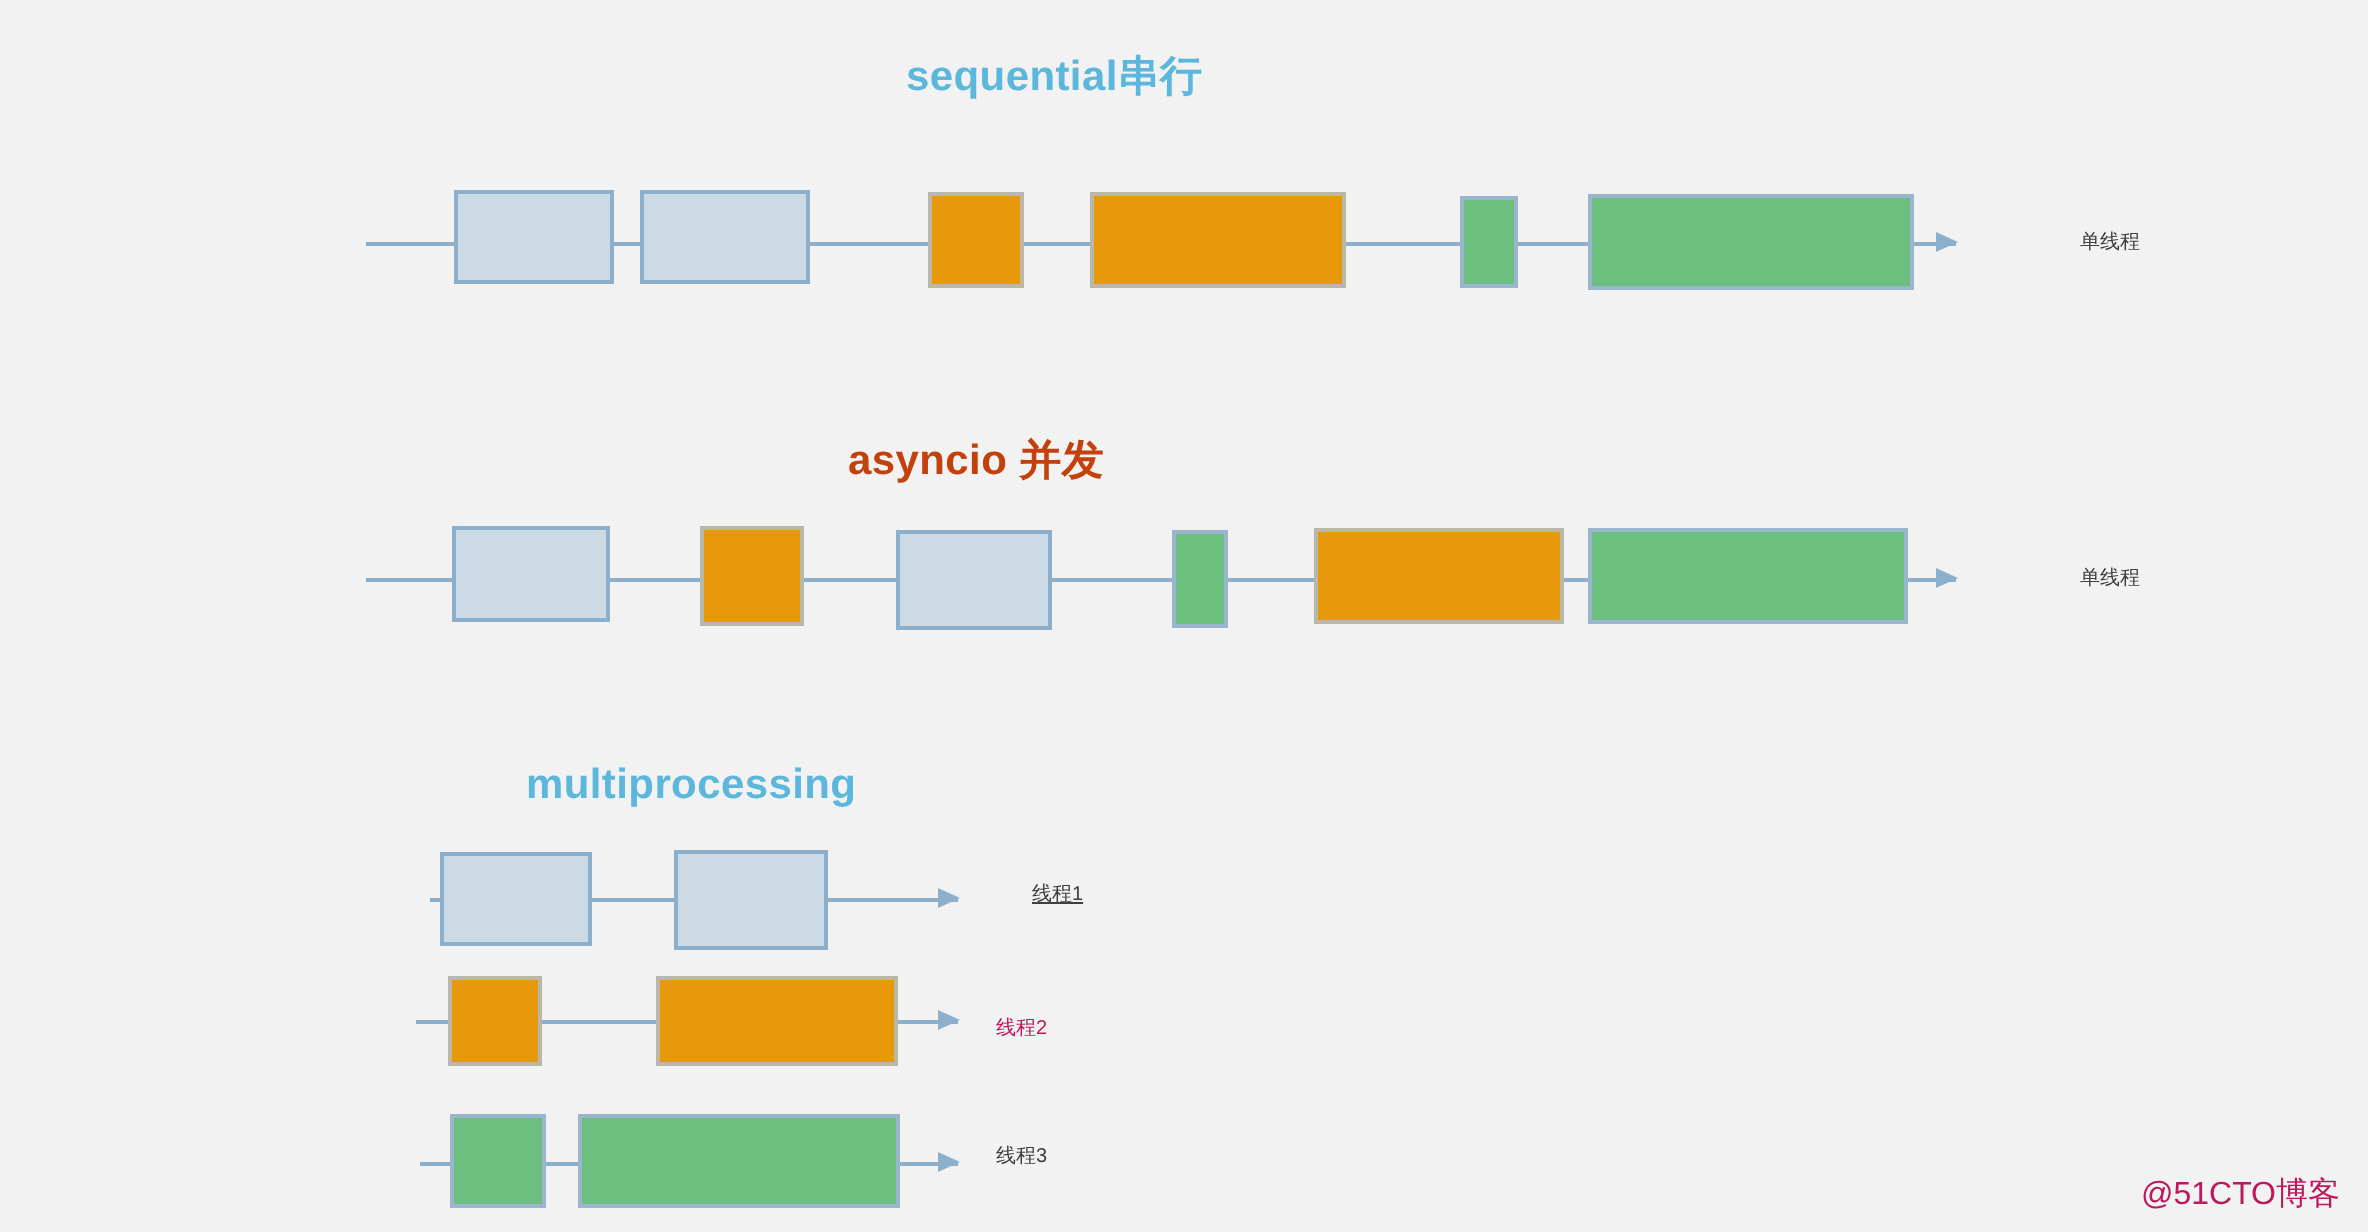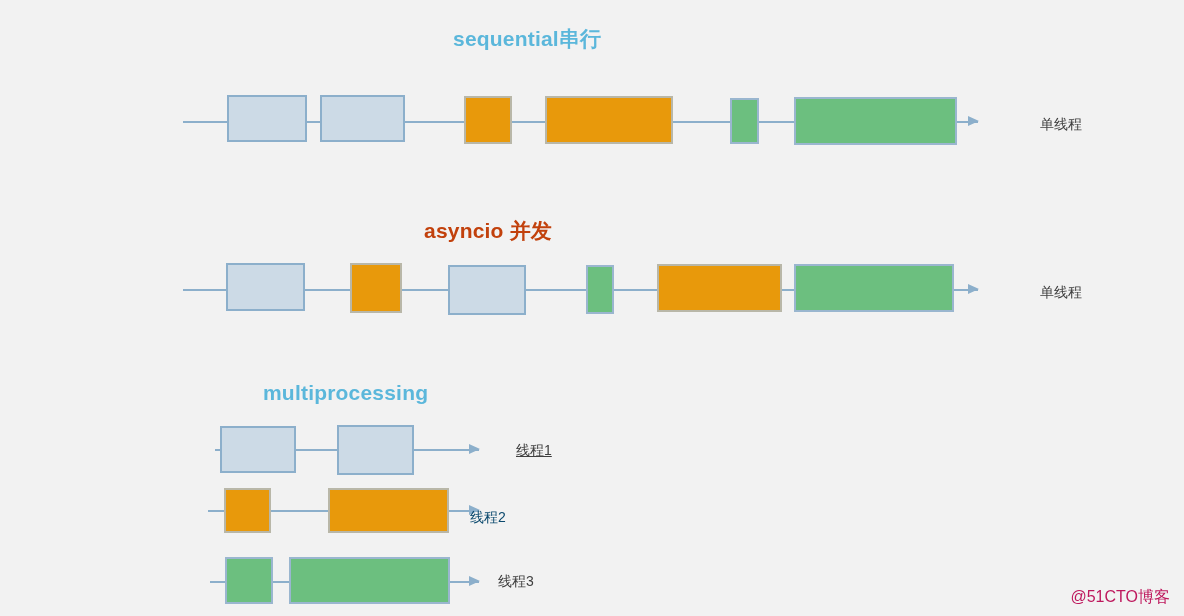--- a/index.html
+++ b/index.html
@@ -36,7 +36,7 @@
   .row-label {
     position: absolute;
     color: #404040;
-    font-size: 14px;
+    font-size: 10px;
     white-space: nowrap;
     line-height: 1;
   }

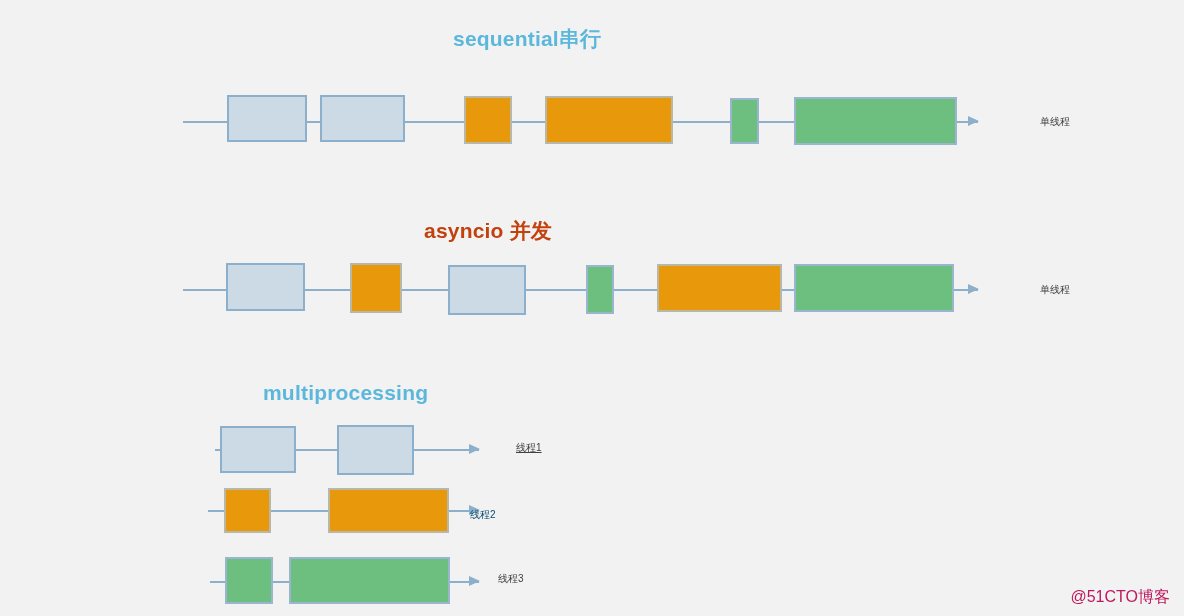--- a/index.html
+++ b/index.html
@@ -119,7 +119,7 @@
     <div class="arrow-head" style="left: 469px; top: 505px; border-left-color: rgb(140, 175, 203);"></div>
     <div class="block orange" style="left: 224px; top: 488px; width: 47px; height: 45px; background: rgb(232, 153, 11); border-color: rgb(185, 183, 168);"></div>
     <div class="block orange" style="left: 328px; top: 488px; width: 121px; height: 45px; background: rgb(232, 153, 11); border-color: rgb(185, 183, 168);"></div>
-    <div class="row-label" style="left: 470px; top: 510px; color: #0c4a6e; text-align: center;">线程2</div>
+    <div class="row-label" style="left: 498px; top: 510px; color: #be185d; text-align: center;">线程2</div>
     <div class="axis-line" style="left: 210px; top: 581px; width: 269px; background: rgb(140, 175, 203);"></div>
     <div class="arrow-head" style="left: 469px; top: 576px; border-left-color: rgb(140, 175, 203);"></div>
     <div class="block green" style="left: 225px; top: 557px; width: 48px; height: 47px; background: rgb(108, 191, 127); border-color: rgb(154, 182, 207);"></div>

